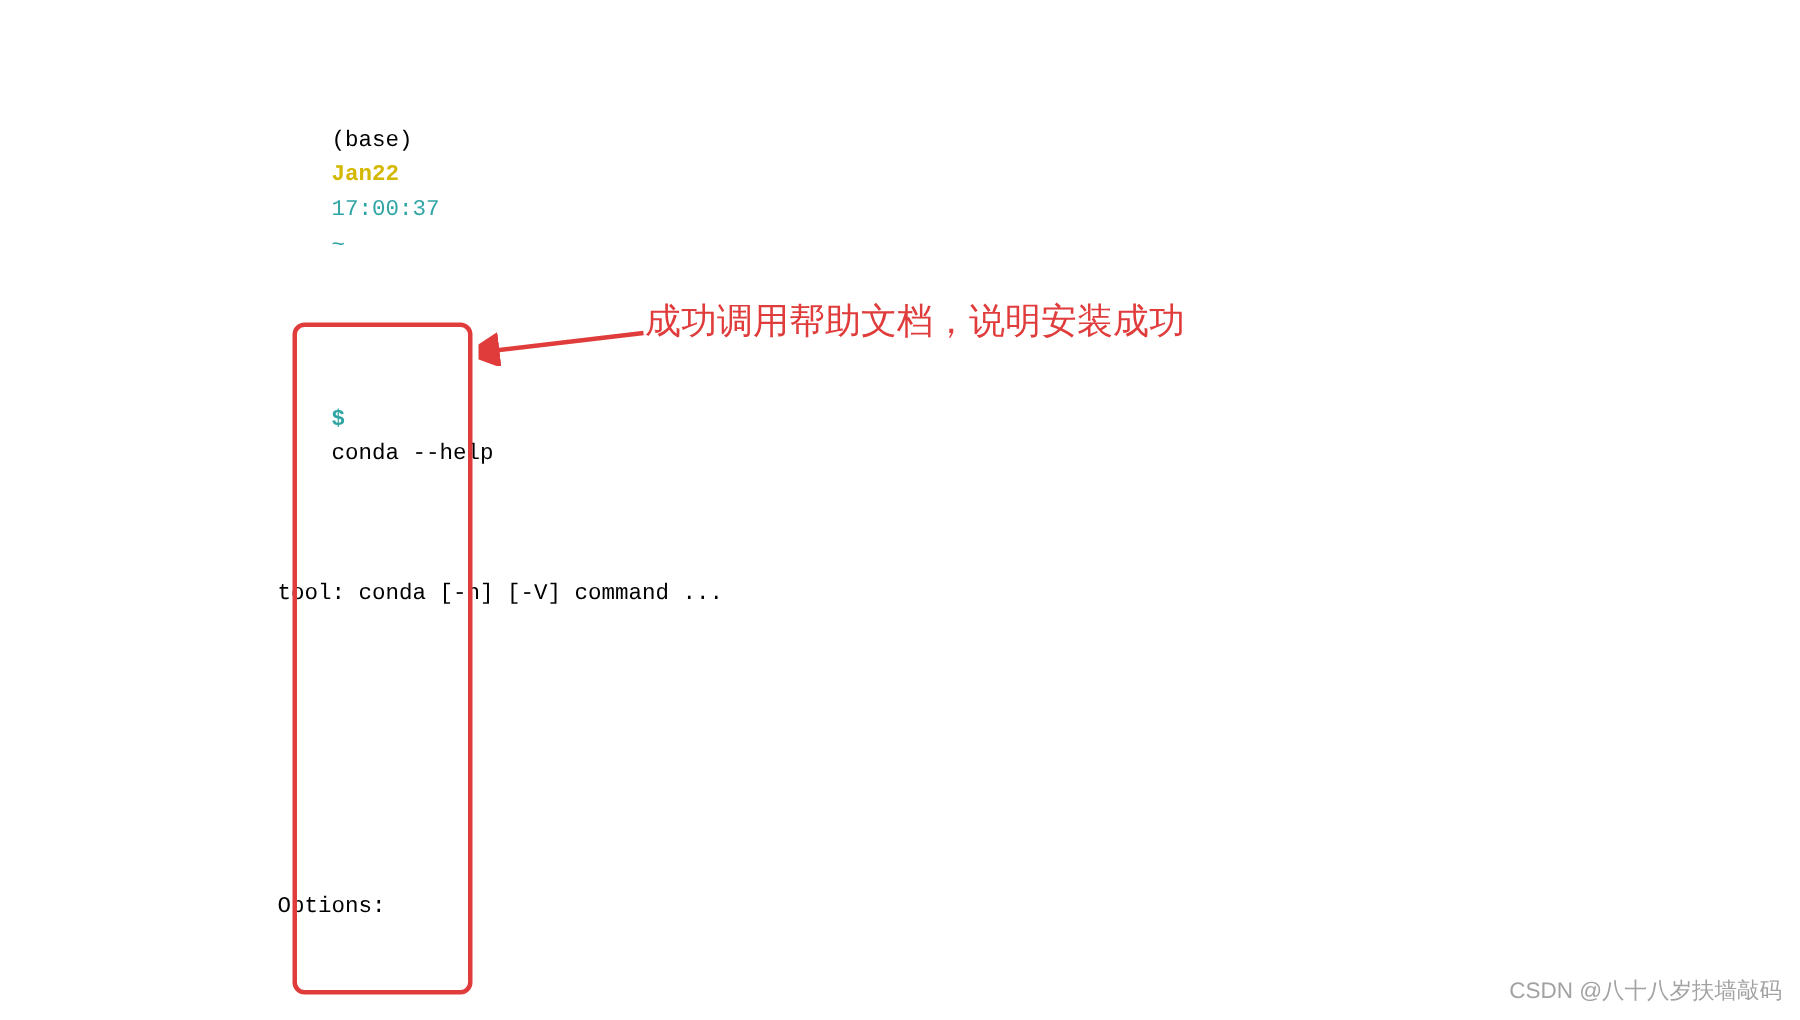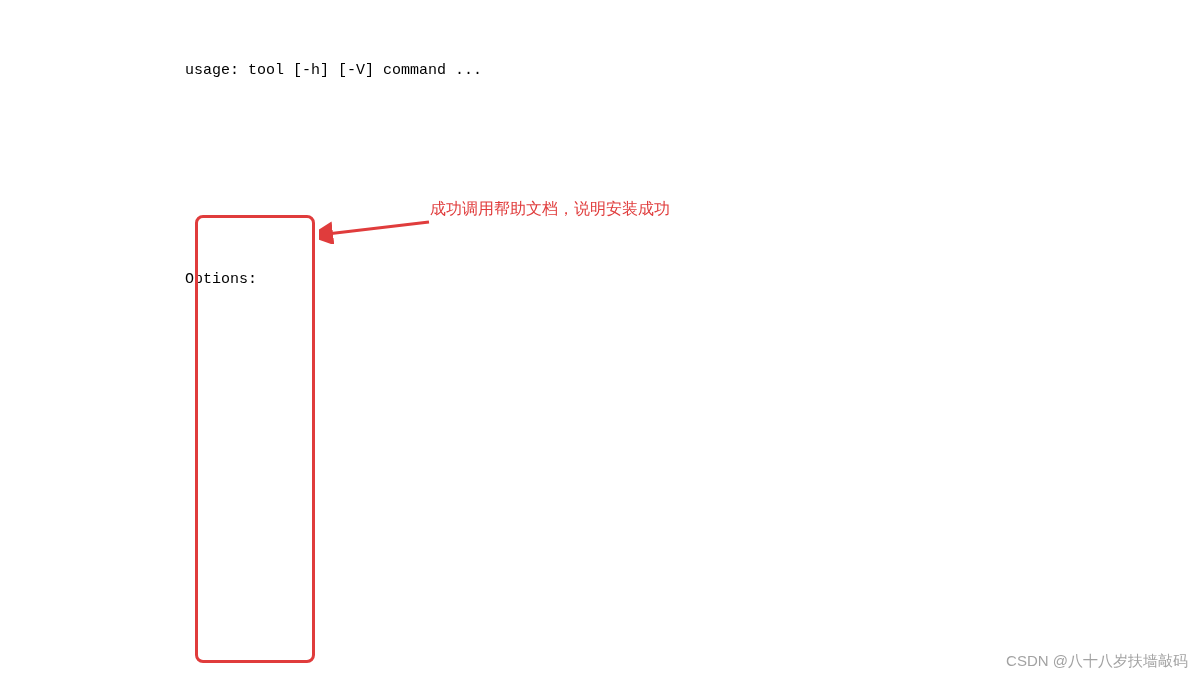--- a/index.html
+++ b/index.html
@@ -74,6 +74,12 @@
 <body>
 
 <div class="terminal">
+  <div class="prompt-line">
+    <span class="base">(base)</span> 
+    <span class="user">Jan22</span> 
+    <span class="time">17:00:37</span> 
+    <span class="tilde">~</span>
+  </div>
   <div class="text-line">usage: tool [-h] [-V] command ...</div>
   <div class="blank"></div>
   <div class="blank"></div>

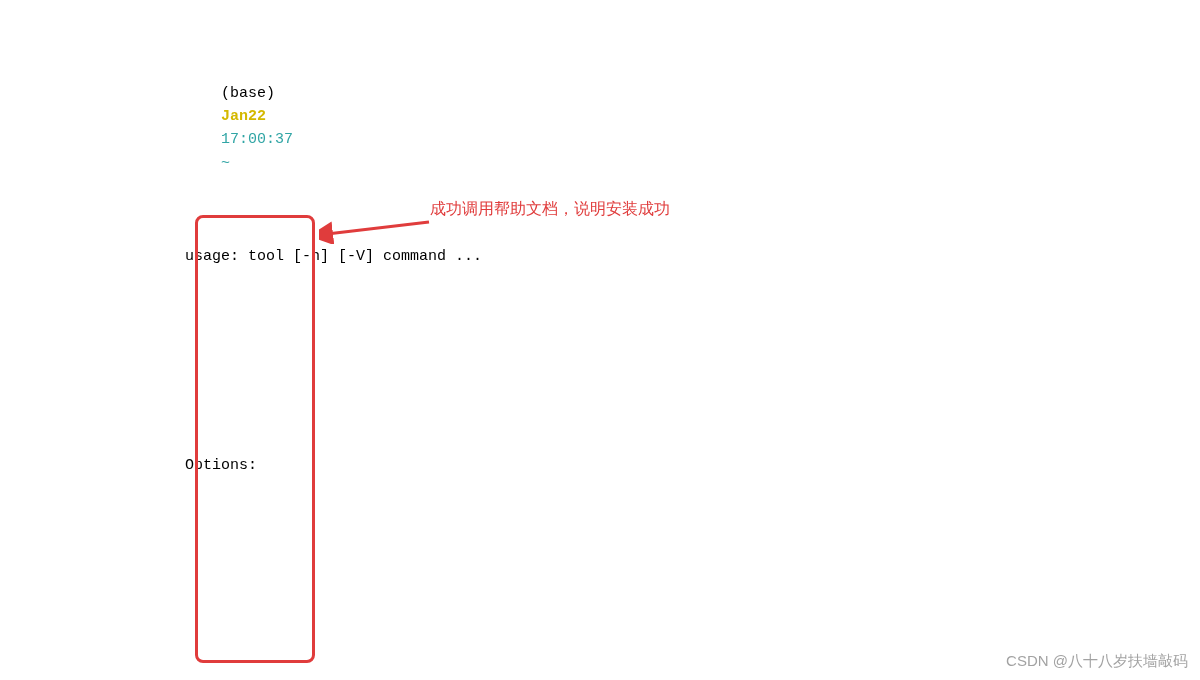--- a/index.html
+++ b/index.html
@@ -50,7 +50,7 @@
       top: 197px;
       color: #e03c3c;
       font-family: Liberation Serif, serif;
-      font-size: 16px;
+      font-size: 24px;
       font-weight: 500;
       pointer-events: none;
     }

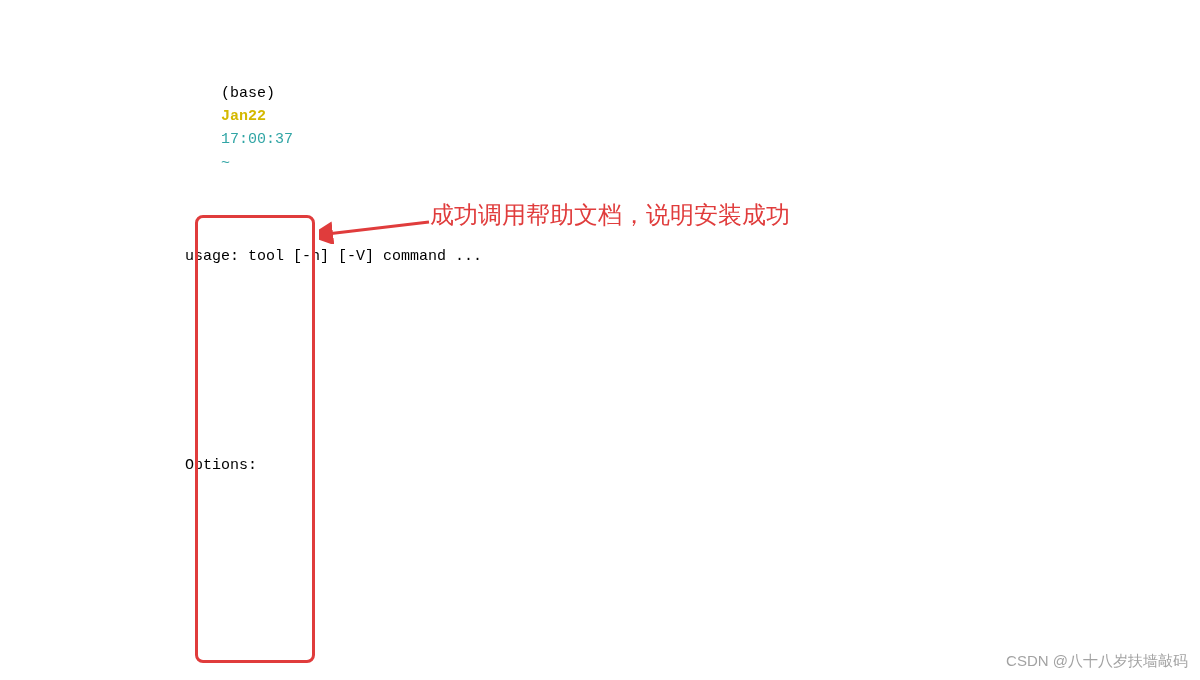--- a/index.html
+++ b/index.html
@@ -80,6 +80,10 @@
     <span class="time">17:00:37</span> 
     <span class="tilde">~</span>
   </div>
+  <div class="prompt-line">
+    <span class="dollar">$</span> 
+    <span class="cmd-text">conda --help</span>
+  </div>
   <div class="text-line">usage: tool [-h] [-V] command ...</div>
   <div class="blank"></div>
   <div class="blank"></div>

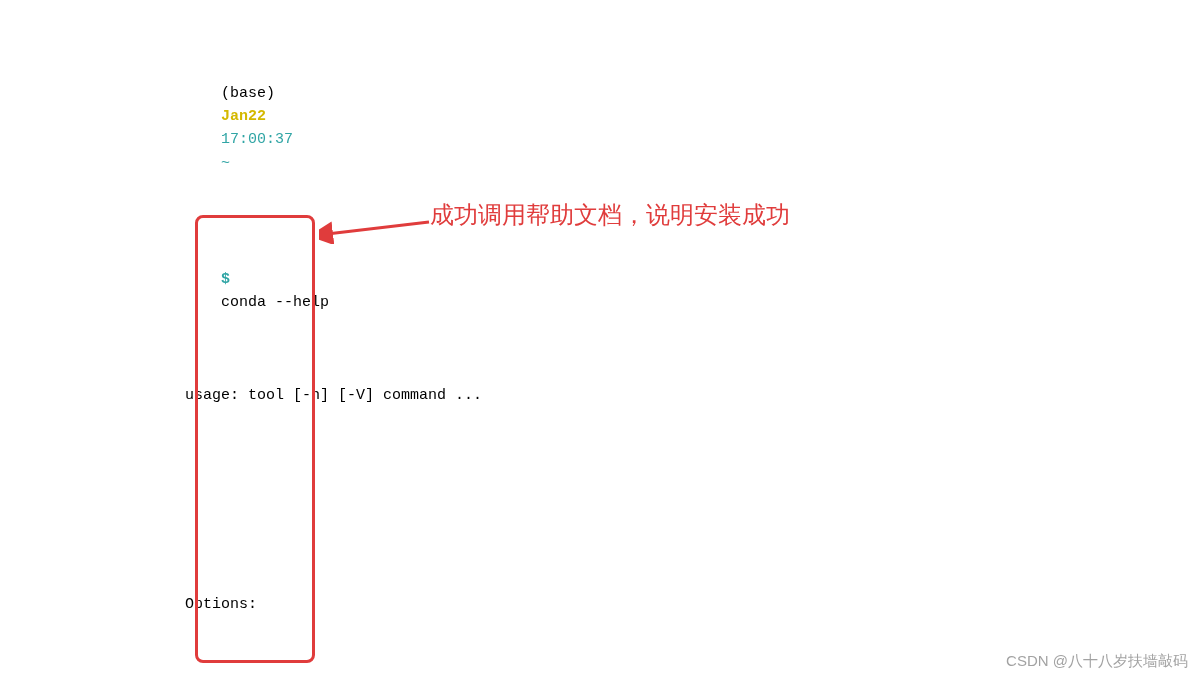--- a/index.html
+++ b/index.html
@@ -84,7 +84,7 @@
     <span class="dollar">$</span> 
     <span class="cmd-text">conda --help</span>
   </div>
-  <div class="text-line">usage: tool [-h] [-V] command ...</div>
+  <div class="text-line">tool: conda [-h] [-V] command ...</div>
   <div class="blank"></div>
   <div class="blank"></div>
   <div class="text-line">Options:</div>

